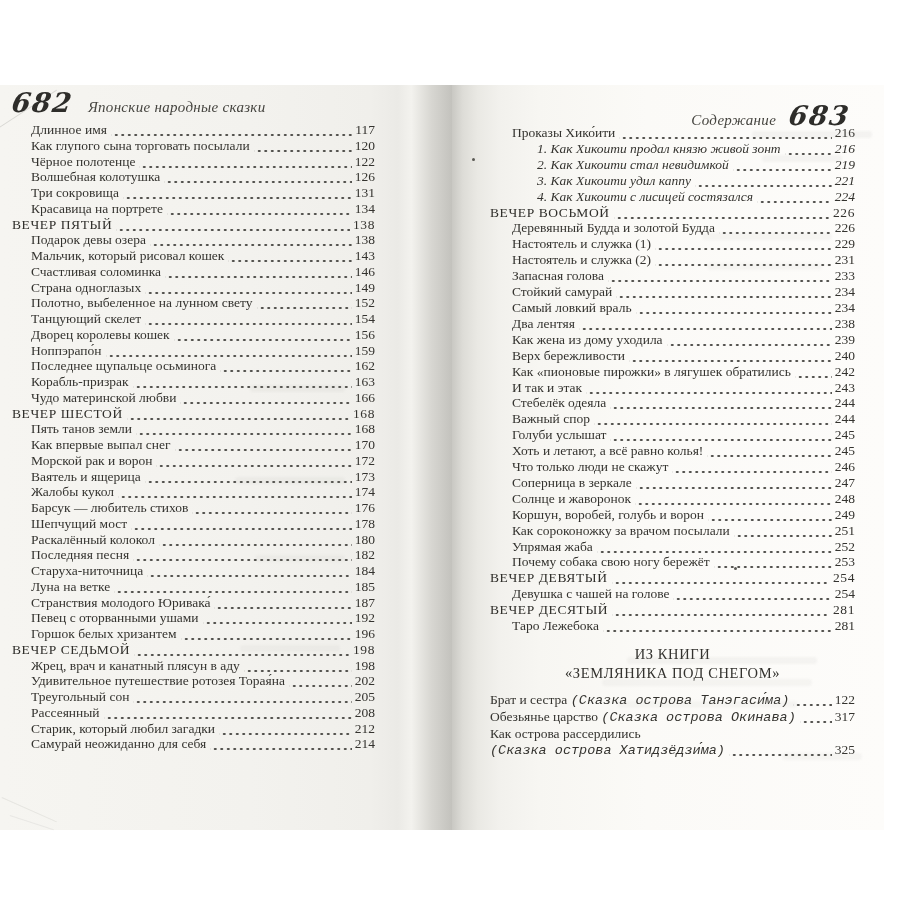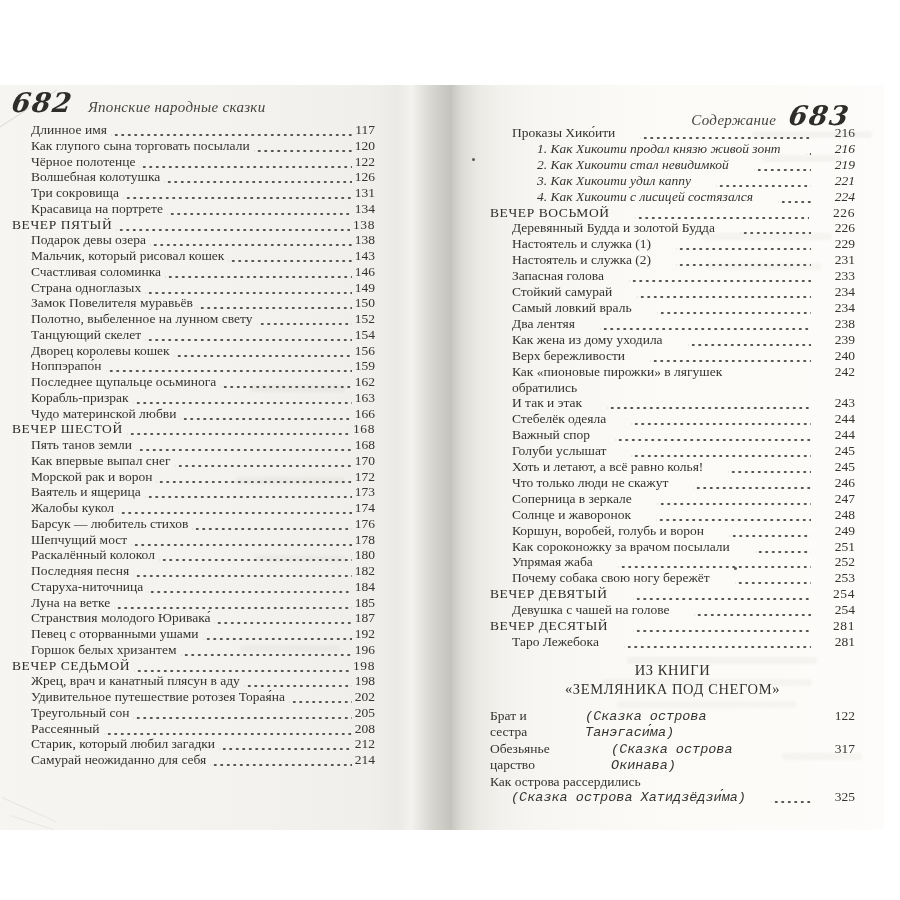--- a/index.html
+++ b/index.html
@@ -32,7 +32,7 @@
   .toc.tl{left:12px;top:37px;width:363px;}
   .toc.tr{left:38px;top:40px;width:365px;}
   .row{display:flex;align-items:baseline;line-height:15.75px;font-size:13.5px;color:#34332f;}
-  .toc.tr .row{line-height:15.9px;gap:21px;}
+  .toc.tr .row{line-height:15.9px;}
   .row .t{white-space:pre-wrap;}
   .row .ti{white-space:pre-wrap;font-style:italic;font-family:Liberation Mono, monospace;}
   .row.section{letter-spacing:.6px;color:#2f2e2a;}

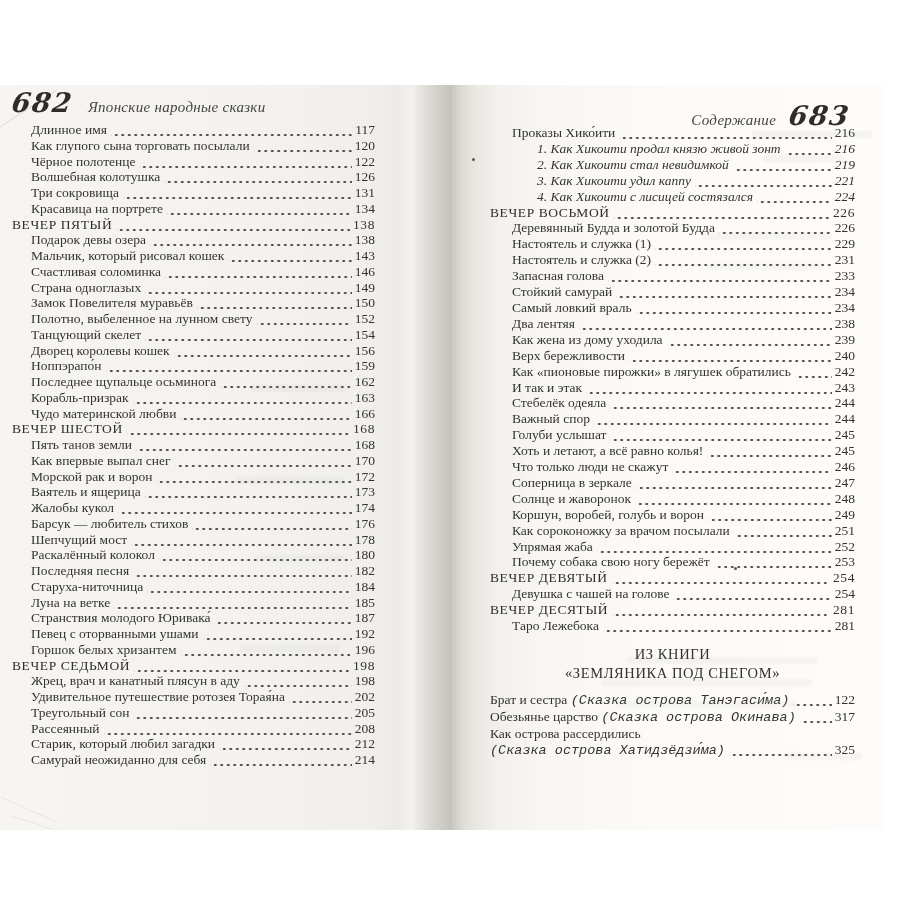--- a/index.html
+++ b/index.html
@@ -124,11 +124,6 @@
             <span class="n">149</span>
           </div>
           <div class="row entry">
-            <span class="t">Замок Повелителя муравьёв</span>
-            <span class="leader"></span>
-            <span class="n">150</span>
-          </div>
-          <div class="row entry">
             <span class="t">Полотно, выбеленное на лунном свету</span>
             <span class="leader"></span>
             <span class="n">152</span>

